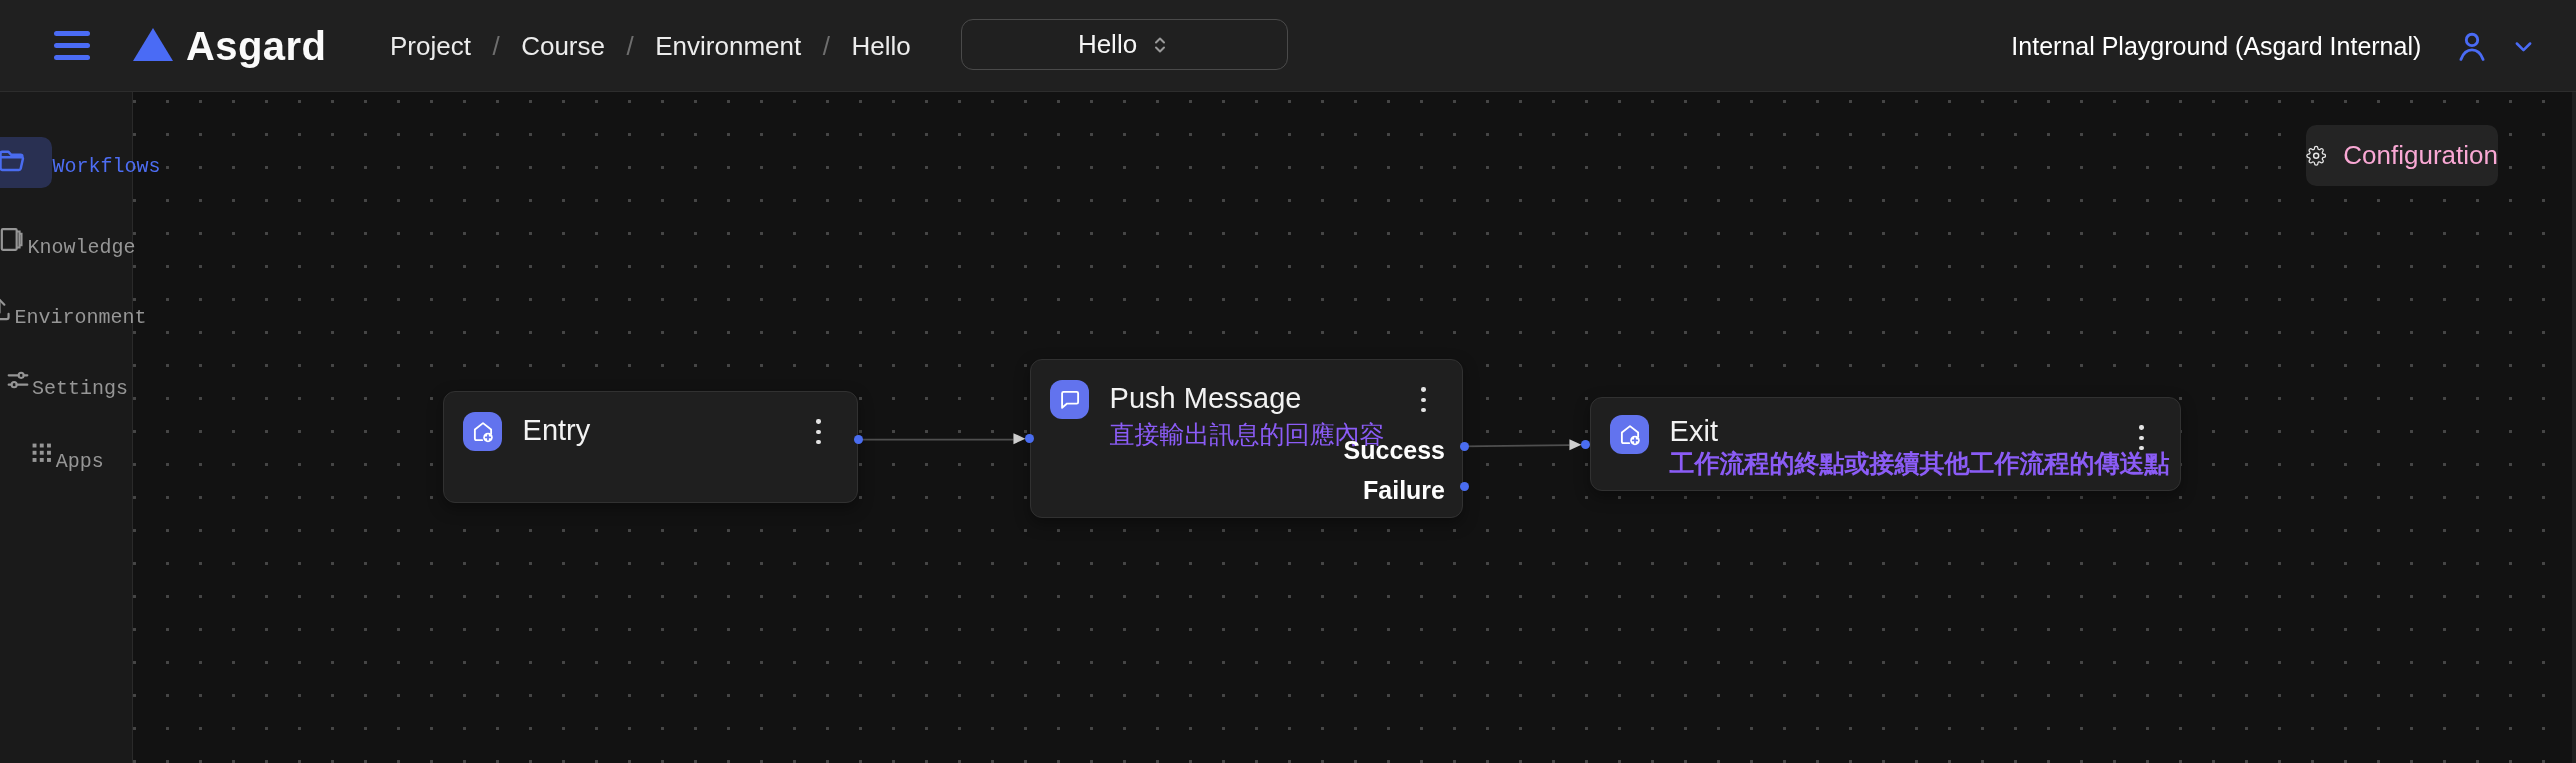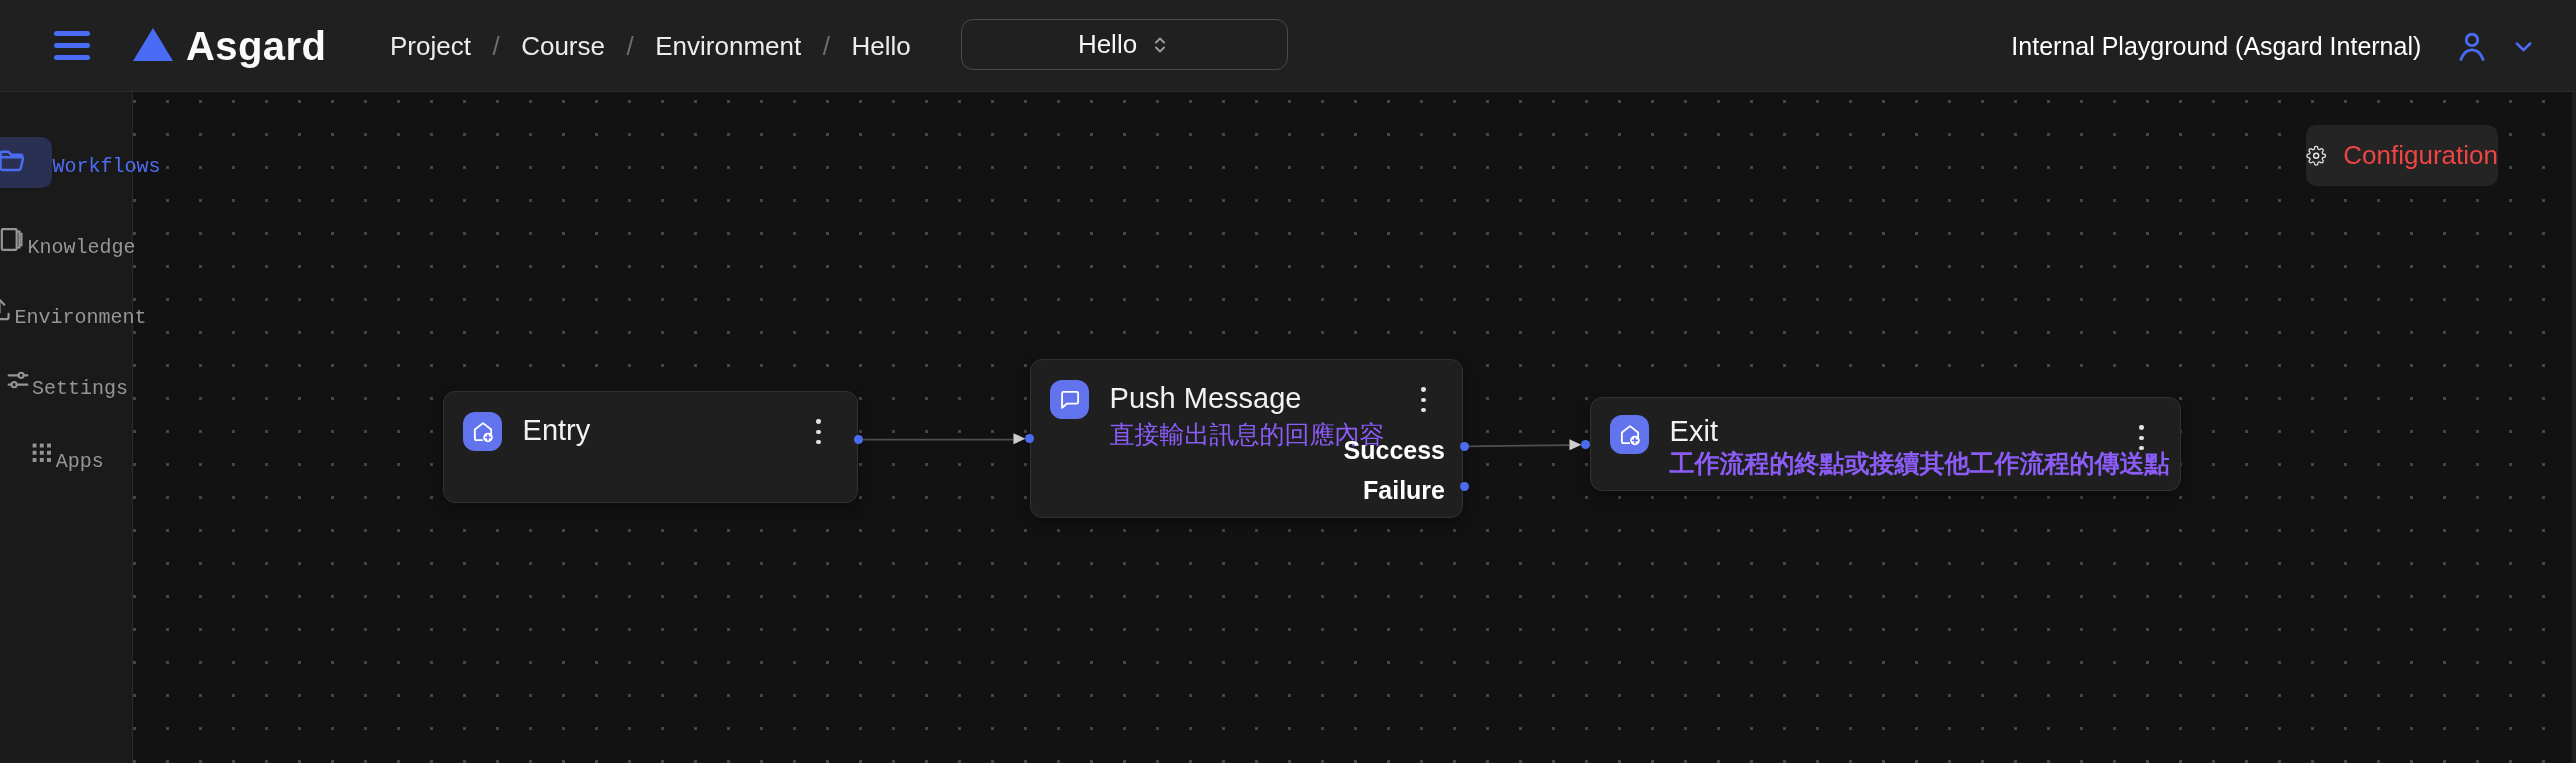--- a/index.html
+++ b/index.html
@@ -58,7 +58,7 @@
   .config-btn {
     position:absolute; left:2173px; top:33px; width:192px; height:61px;
     background:#242424; border:none; border-radius:10.3px; display:flex; align-items:center;
-    justify-content:center; gap:17px; color:#ef4444; font-size:26px;
+    justify-content:center; gap:17px; color:#f9a8d4; font-size:26px;
     font-family:"Liberation Sans","DejaVu Sans",sans-serif; cursor:pointer;
   }
   .edges { position:absolute; left:0; top:0; width:2443px; height:672px; pointer-events:none; }

